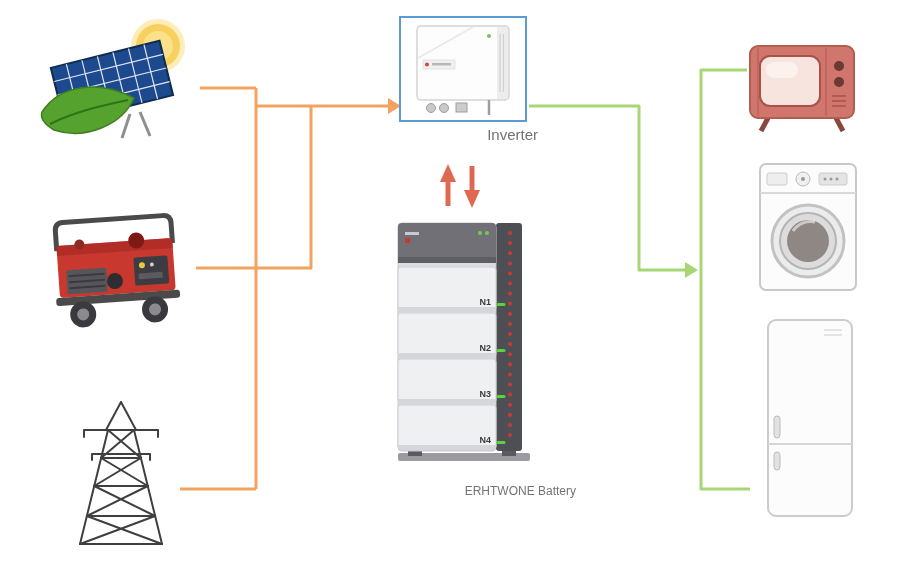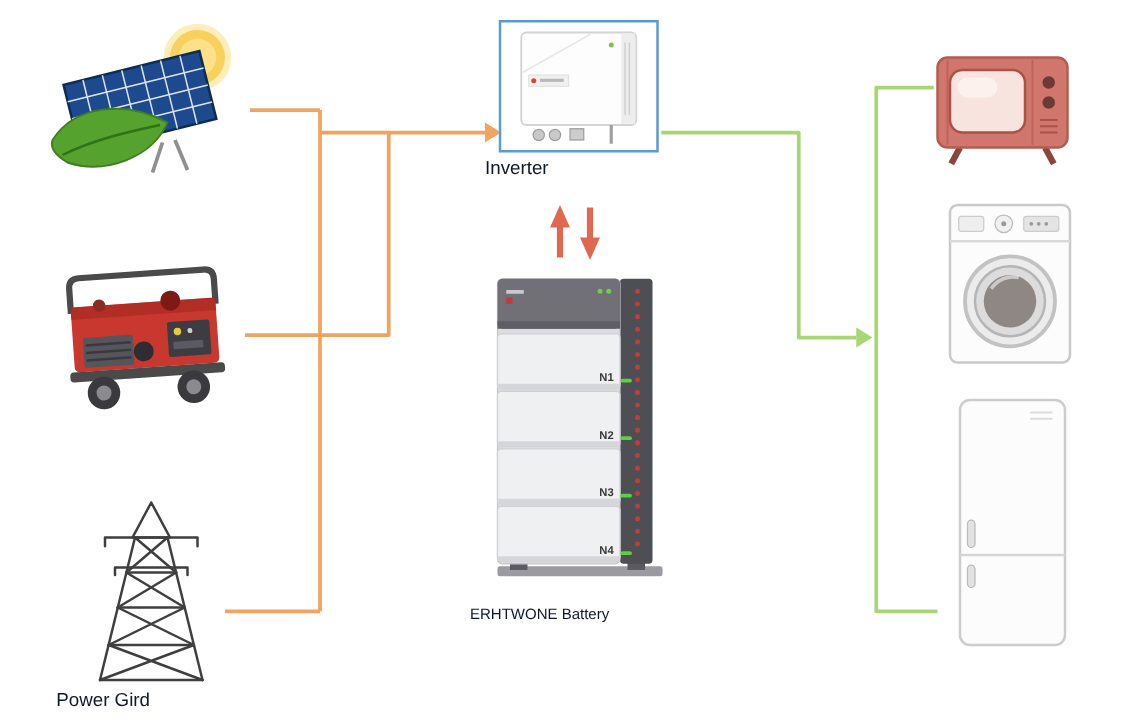--- a/index.html
+++ b/index.html
@@ -10,8 +10,8 @@
   .abs{position:absolute;}
   svg{display:block;}
   .node-label{
-    position:absolute;text-align:left;
-    font-size:15px;color:#0f172a;line-height:1.2;
+    position:absolute;text-align:right;
+    font-size:15px;color:#737373;line-height:1.2;
     font-family:"Liberation Sans",sans-serif;
   }
   .node-label.big{font-size:12px;}

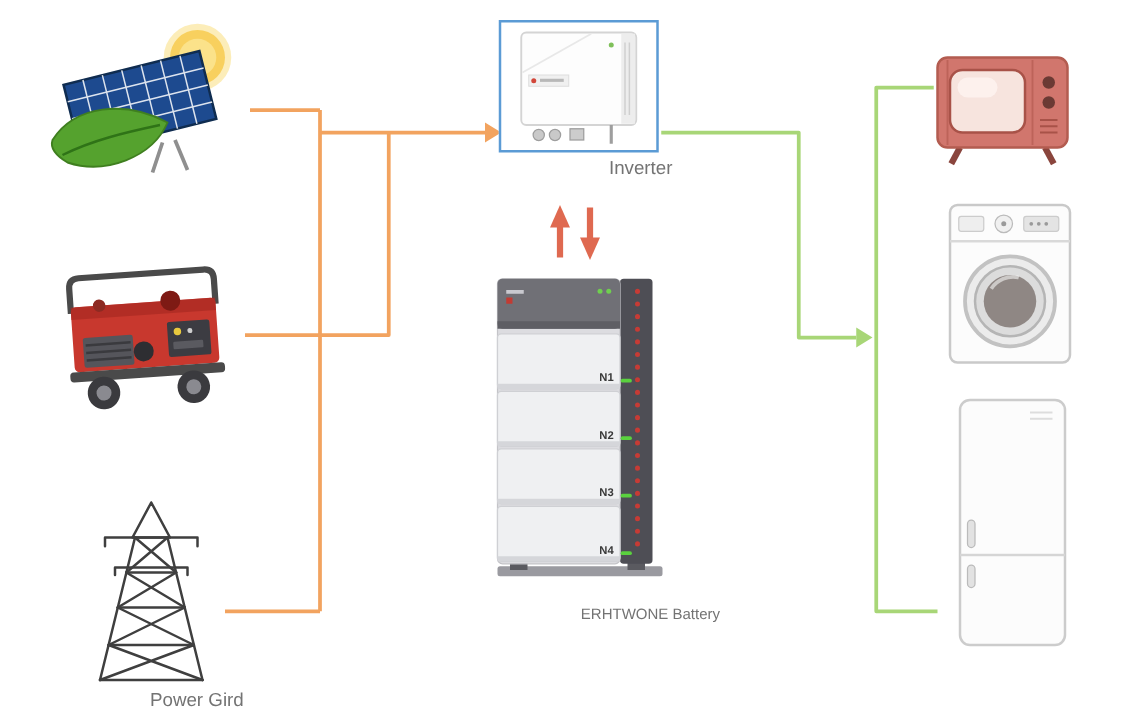--- a/index.html
+++ b/index.html
@@ -117,7 +117,6 @@
       <path d="M45.1,62 L84.9,62 M38.2,90 L91.8,90 M30.9,120 L99.1,120 M24,148 L106,148"></path>
     </g>
   </svg>
-  <div class="node-label" style="left:45px;top:552px;width:150px">Power Gird</div>
 
   <div id="inverter-box">
     <svg width="124" height="102" viewBox="0 0 124 102">

